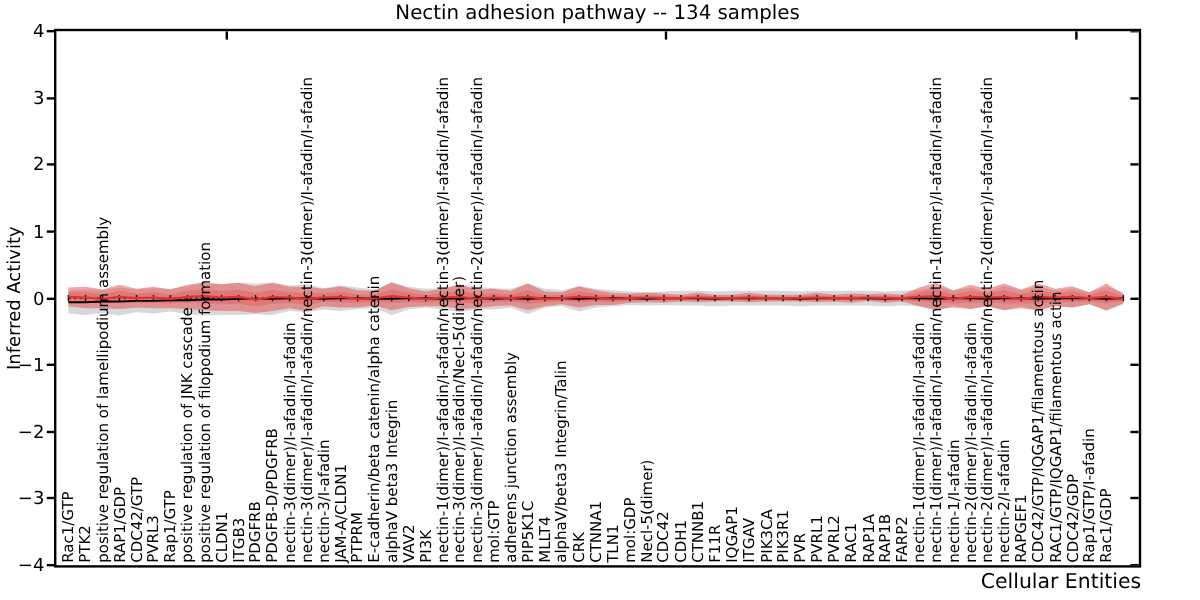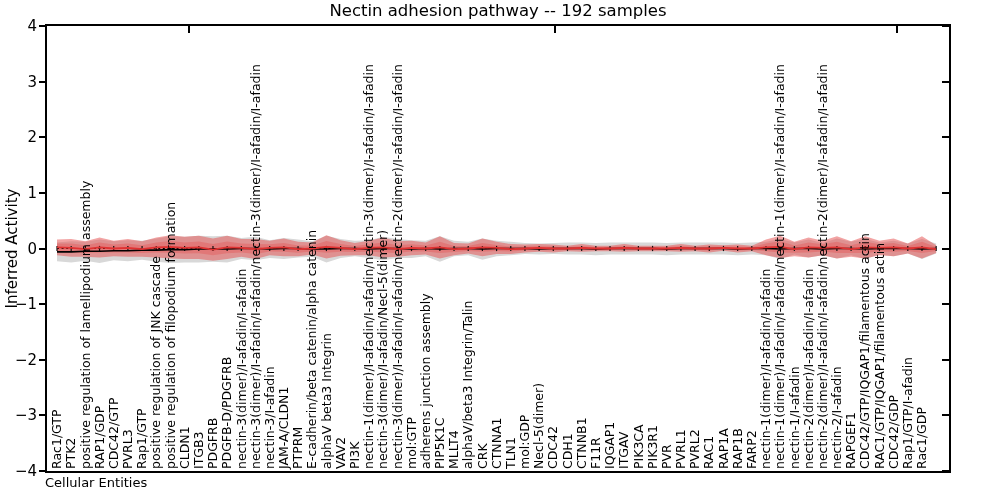--- a/index.html
+++ b/index.html
@@ -29,7 +29,7 @@
 <body>
 
 <div class="fig">
-  <div class="title">Nectin adhesion pathway -- 192 samples</div>
+  <div class="title">Nectin adhesion pathway -- 134 samples</div>
 
   <div class="ax-ylabel">Inferred Activity</div>
   <div class="ax-xlabel">Cellular Entities</div>

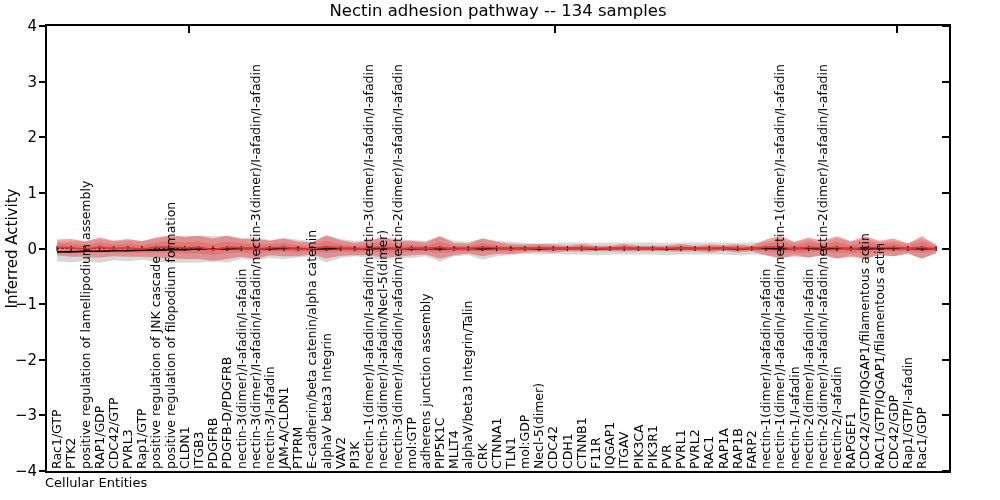--- a/index.html
+++ b/index.html
@@ -18,7 +18,7 @@
   .xtickT{position:absolute;width:2px;height:7px;background:#000;top:0;}
   .ax-ylabel{position:absolute;left:-64px;top:240px;width:150px;height:17px;text-align:center;
              font-size:15px;transform:rotate(-90deg);white-space:nowrap;}
-  .ax-xlabel{position:absolute;top:475px;left:45px;width:906px;text-align:left;font-size:13px;}
+  .ax-xlabel{position:absolute;top:475px;left:45px;width:906px;text-align:right;font-size:17px;}
   .legend{position:absolute;left:13px;top:5px;width:454px;height:66px;border:2px solid #000;
           background:#fff;box-sizing:border-box;display:flex;flex-direction:column;
           justify-content:center;gap:8px;padding-left:14px;}

